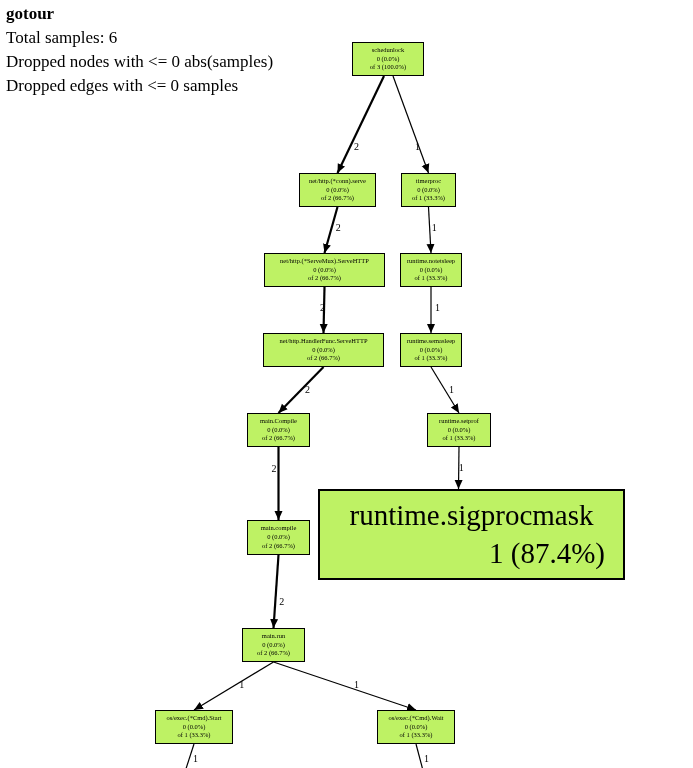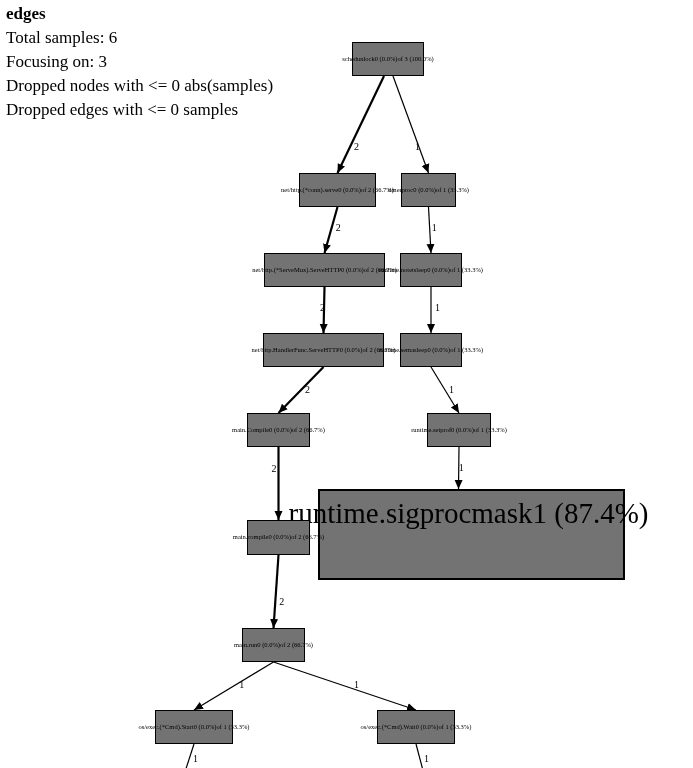--- a/index.html
+++ b/index.html
@@ -91,7 +91,7 @@
 <div class="page">
 
   <div class="header">
-    <div class="title">edges</div>
+    <div class="title">gotour</div>
     <div class="hline">Total samples: 6</div>
     <div class="hline">Focusing on: 3</div>
     <div class="hline">Dropped nodes with &lt;= 0 abs(samples)</div>

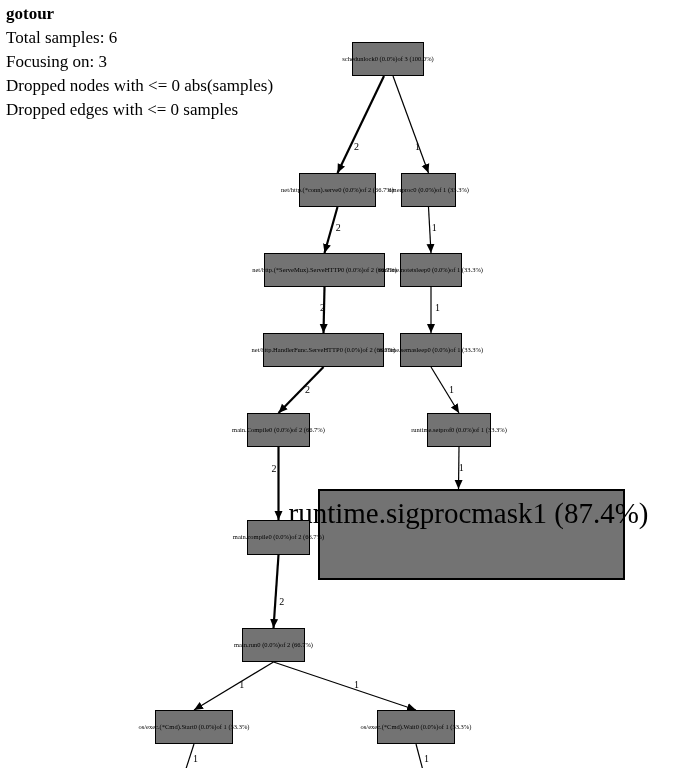--- a/index.html
+++ b/index.html
@@ -93,7 +93,6 @@
   <div class="header">
     <div class="title">gotour</div>
     <div class="hline">Total samples: 6</div>
-    <div class="hline">Focusing on: 3</div>
     <div class="hline">Dropped nodes with &lt;= 0 abs(samples)</div>
     <div class="hline">Dropped edges with &lt;= 0 samples</div>
   </div>

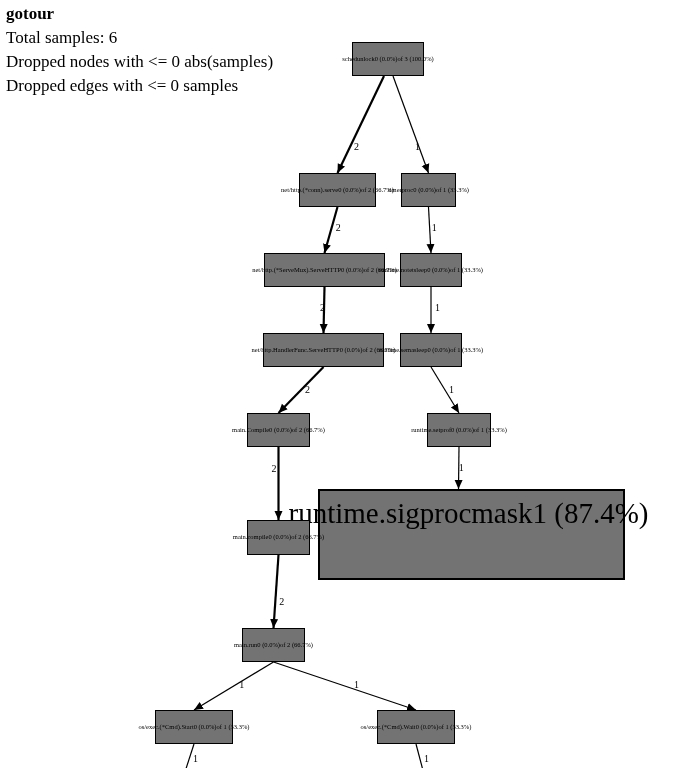--- a/index.html
+++ b/index.html
@@ -52,8 +52,9 @@
     position: absolute;
     box-sizing: border-box;
     border: 1px solid #000;
-    background: #737373;
+    background: #bef264;
     display: flex;
+    flex-direction: column;
     align-items: center;
     justify-content: center;
     text-align: center;

